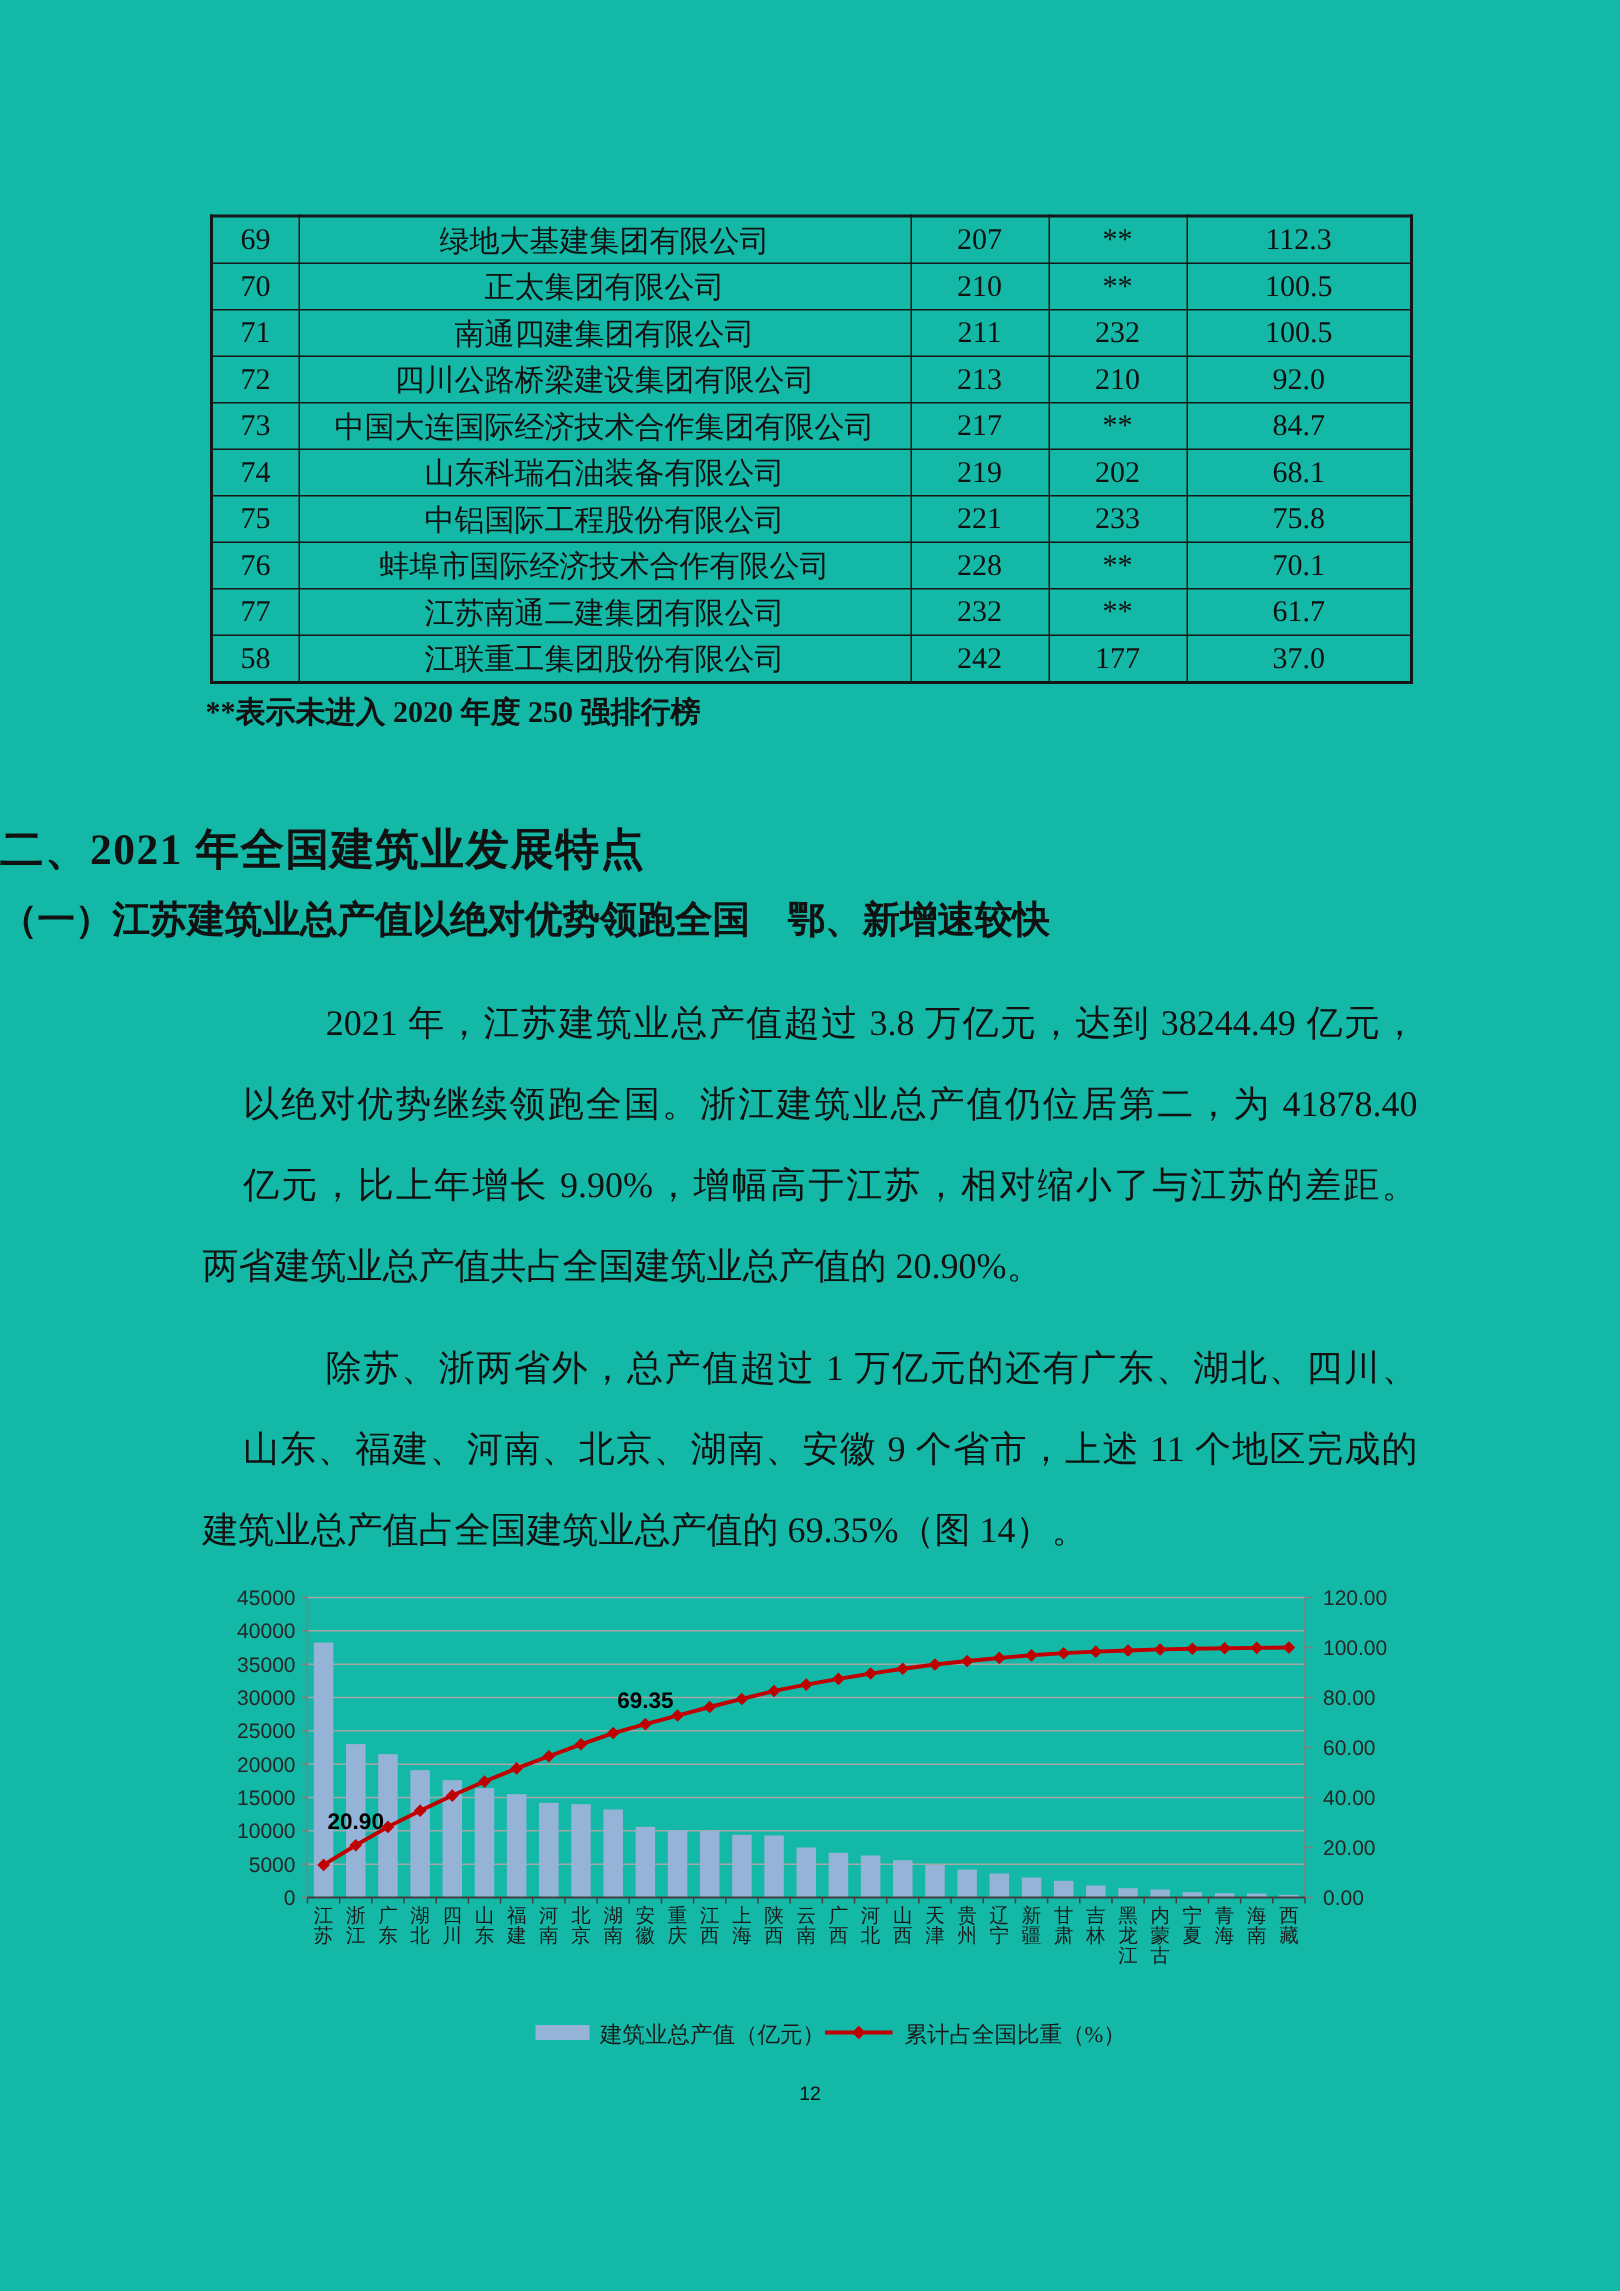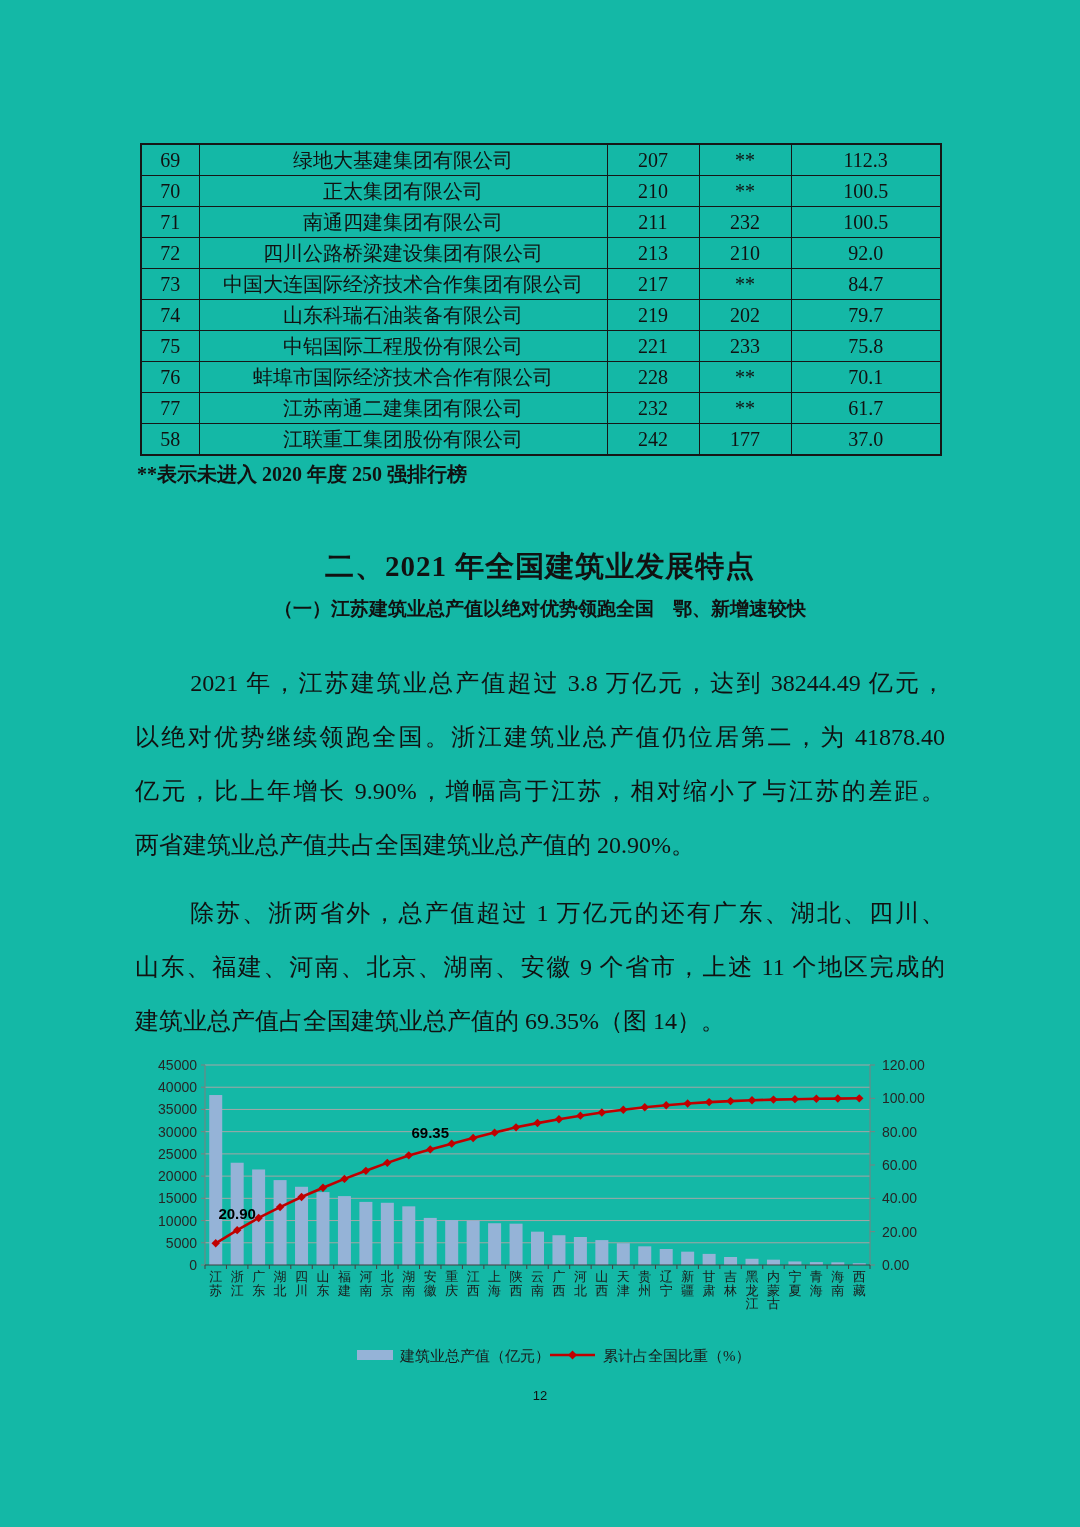--- a/index.html
+++ b/index.html
@@ -86,7 +86,7 @@
           <td>山东科瑞石油装备有限公司</td>
           <td>219</td>
           <td>202</td>
-          <td>79.7</td>
+          <td>68.1</td>
         </tr>
         <tr>
           <td>75</td>

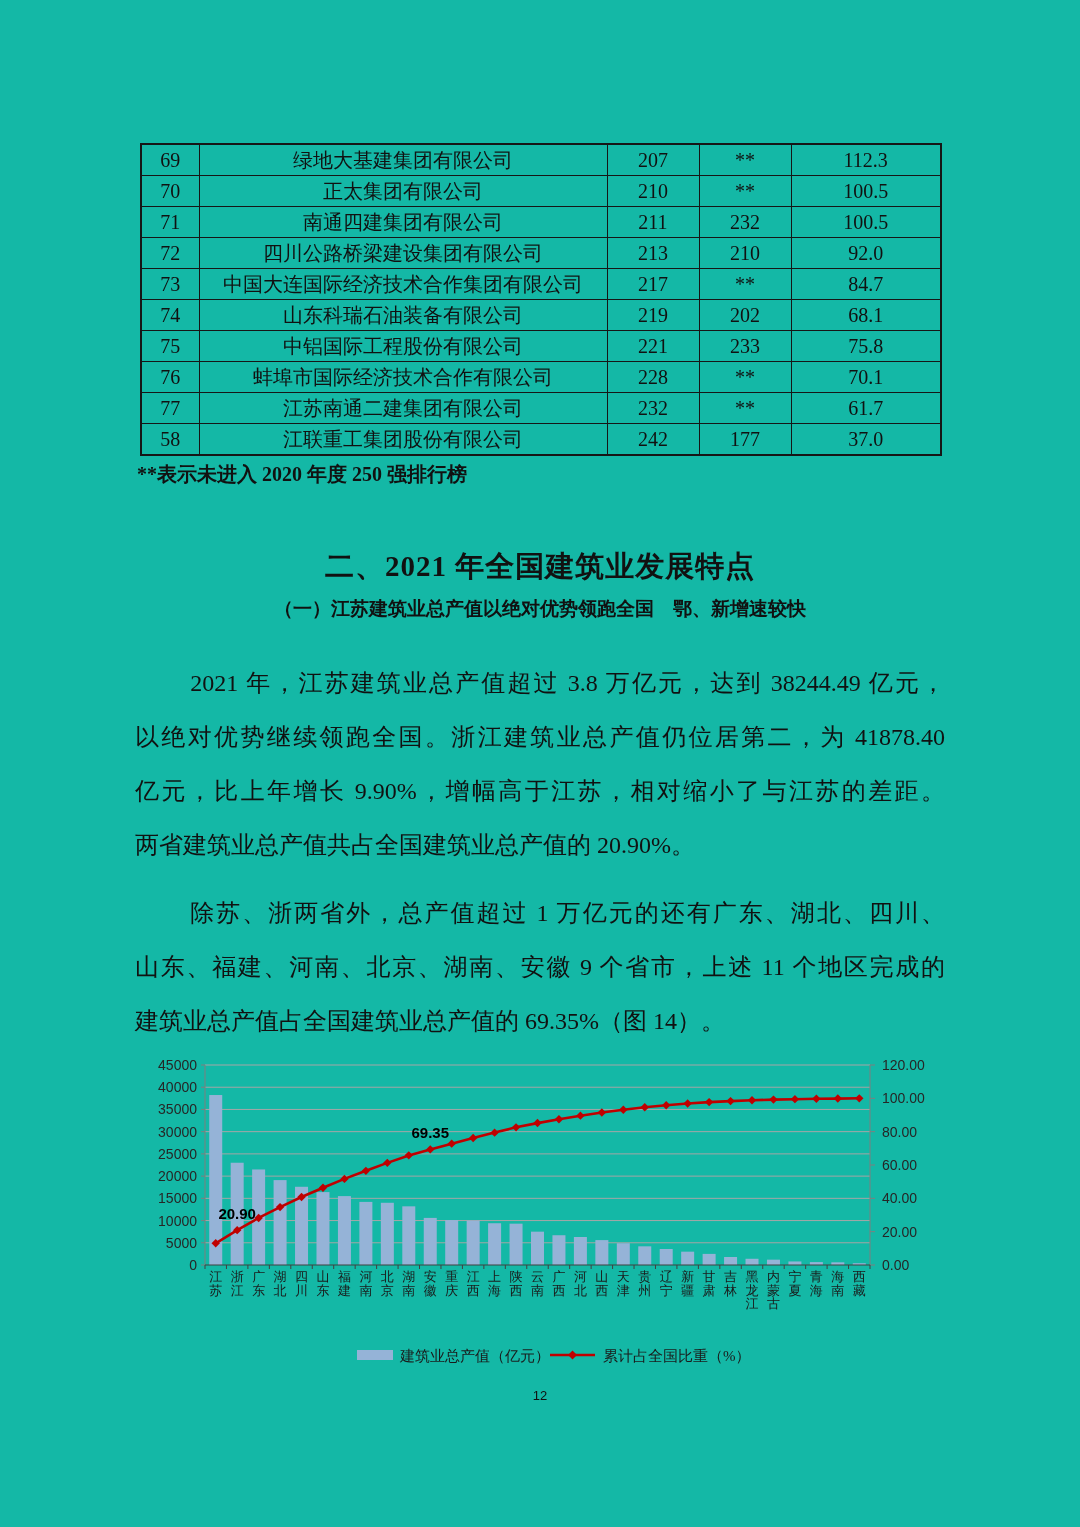--- a/index.html
+++ b/index.html
@@ -12,7 +12,7 @@
                  font-size:20px;padding:0 2px;overflow:hidden;white-space:nowrap;}
   .footnote{position:absolute;left:137px;top:461px;font-size:20px;font-weight:bold;}
   
-  .h1{position:absolute;left:0;top:547px;width:1080px;text-align:center;margin:0;
+  .h1{position:absolute;left:0;top:547px;width:1080px;margin:0;
       font-size:29px;font-weight:bold;letter-spacing:1px;}
   .h2{position:absolute;left:0;top:596px;width:1080px;text-align:center;margin:0;
       font-size:19px;font-weight:bold;}

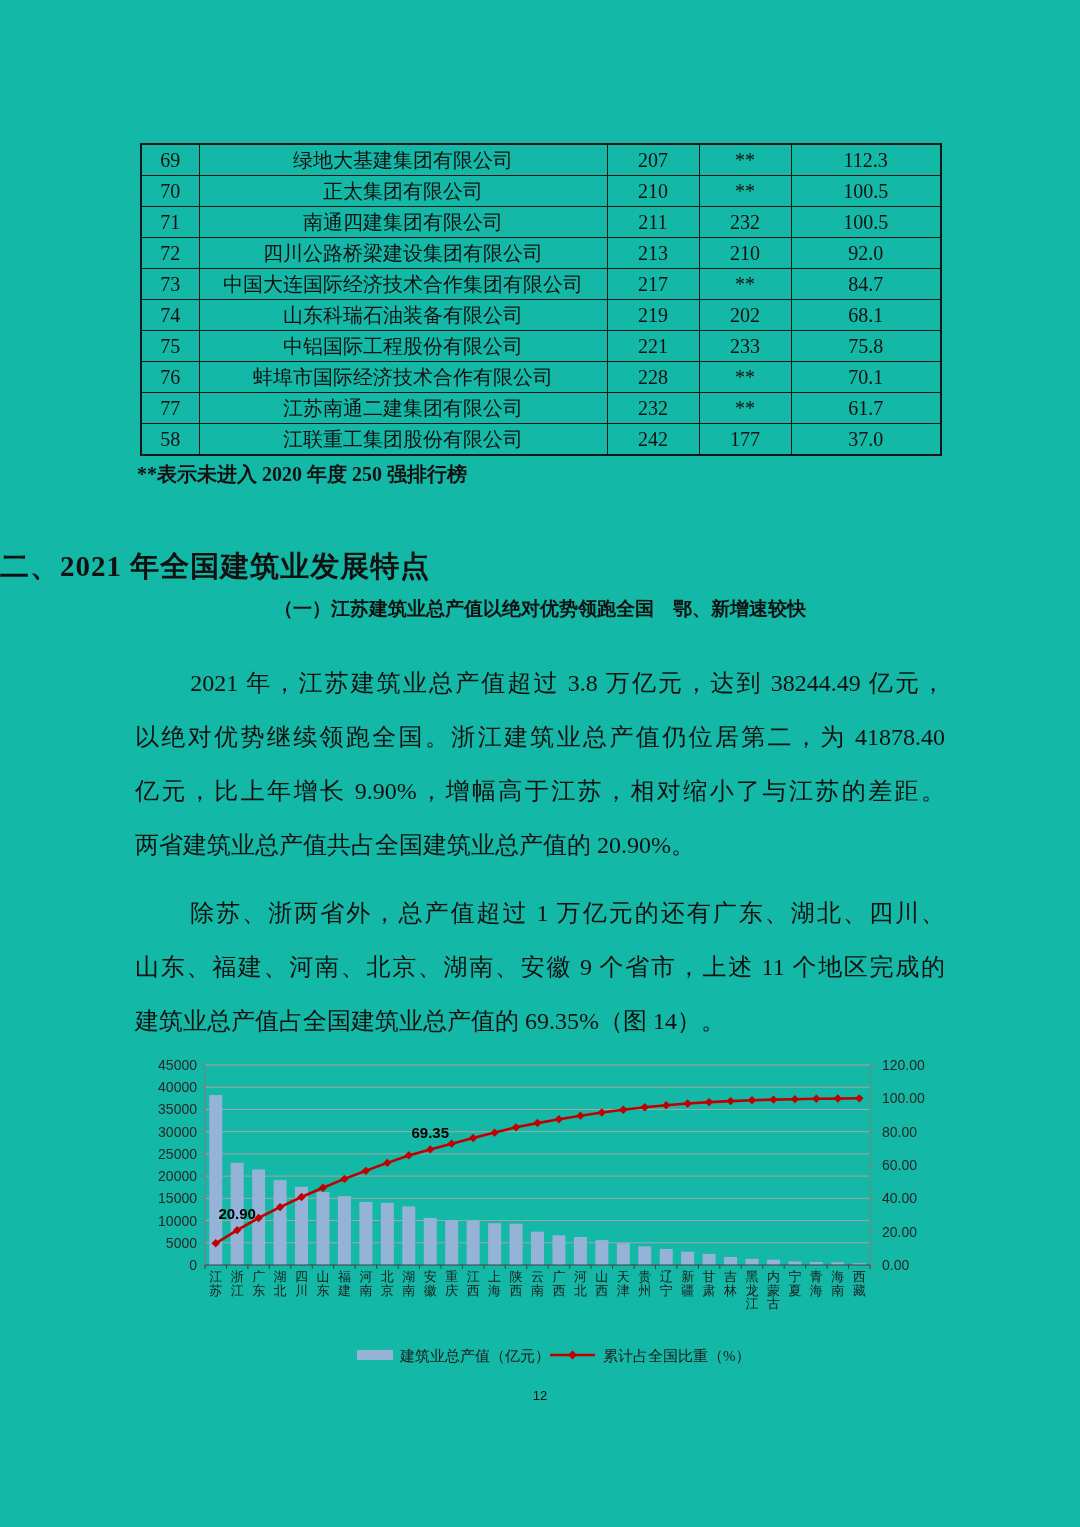--- a/index.html
+++ b/index.html
@@ -14,8 +14,8 @@
   
   .h1{position:absolute;left:0;top:547px;width:1080px;margin:0;
       font-size:29px;font-weight:bold;letter-spacing:1px;}
-  .h2{position:absolute;left:0;top:596px;width:1080px;text-align:center;margin:0;
-      font-size:19px;font-weight:bold;}
+  .h2{position:absolute;left:0;top:596px;width:1080px;text-align:left;margin:0;
+      font-size:25px;font-weight:bold;}
   
   .paras{position:absolute;left:135px;top:656px;width:810px;font-size:24px;line-height:54px;}
   .doc-para{margin:0 0 14px 0;}

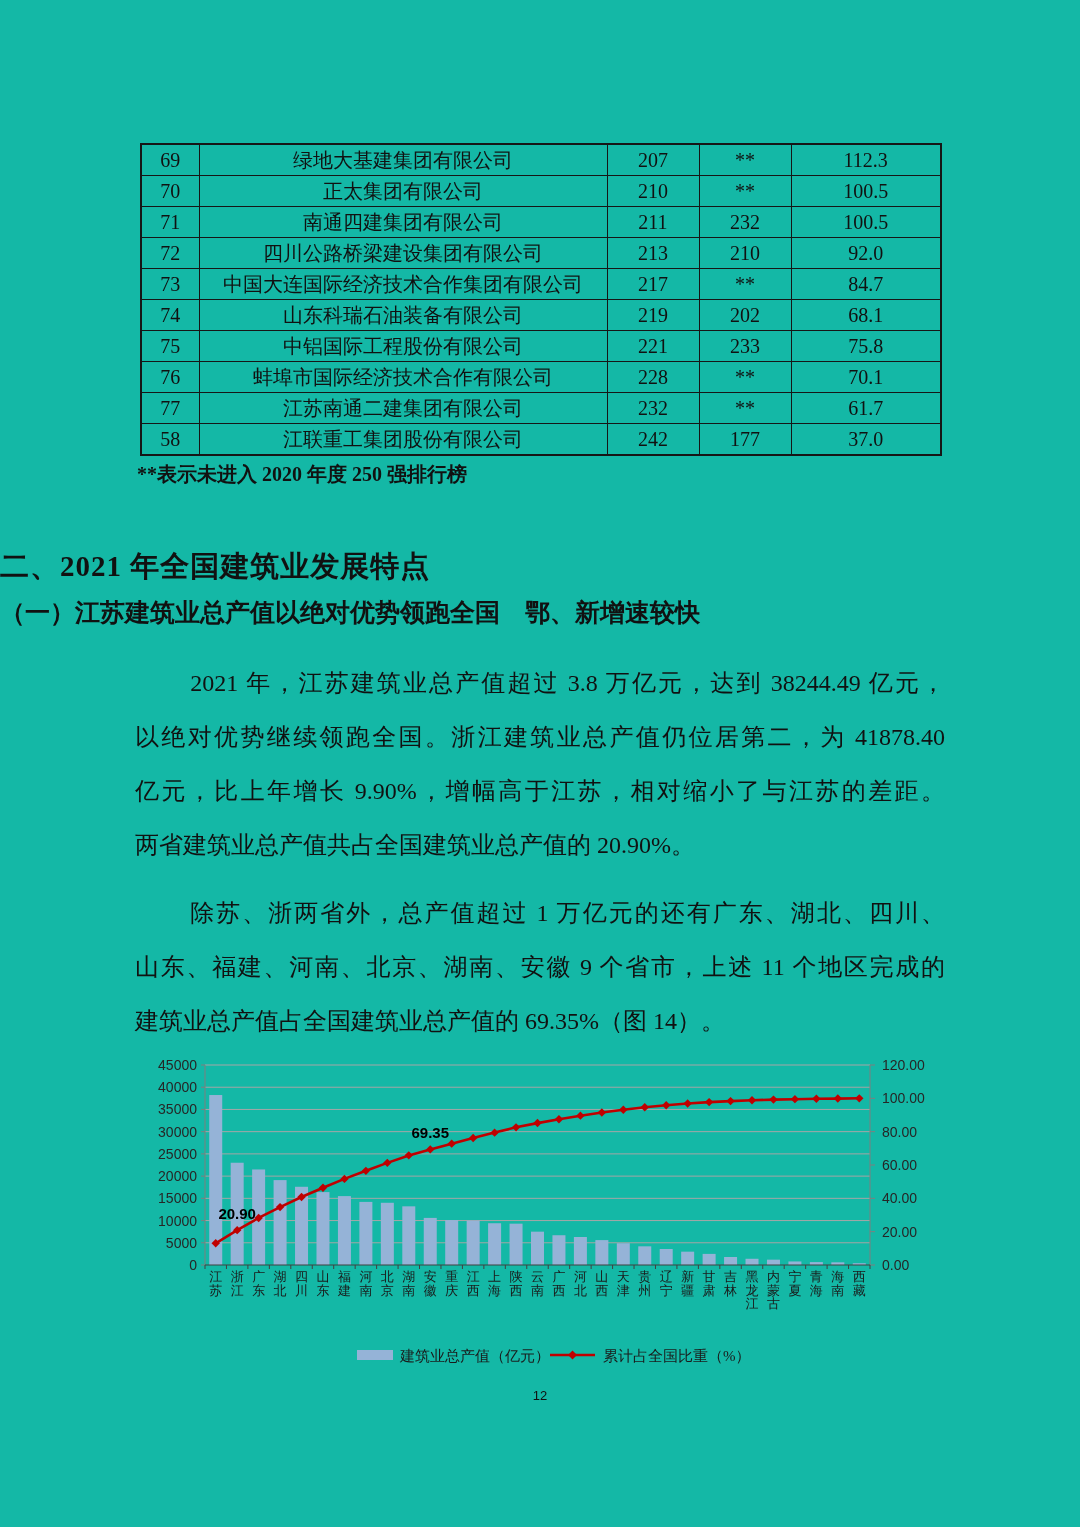--- a/index.html
+++ b/index.html
@@ -20,7 +20,7 @@
   .paras{position:absolute;left:135px;top:656px;width:810px;font-size:24px;line-height:54px;}
   .doc-para{margin:0 0 14px 0;}
   .doc-line{text-align:justify;text-align-last:left;}
-  .doc-line.fill{text-align-last:justify;}
+  .doc-line.fill{text-align-last:justify;margin-left:27px;}
   .doc-line.indent{text-indent:2.3em;}
   
   #chart{position:absolute;left:145px;top:1055px;}

